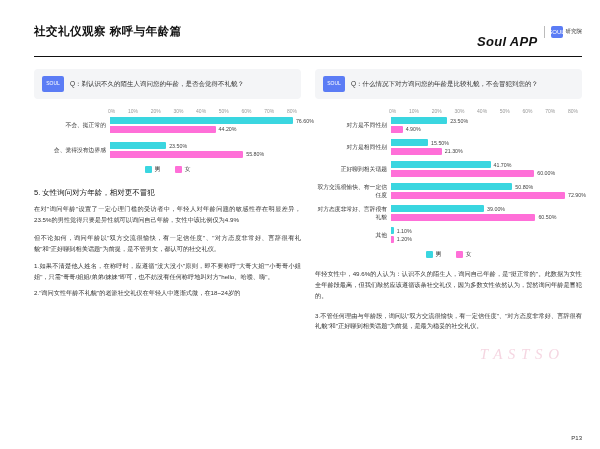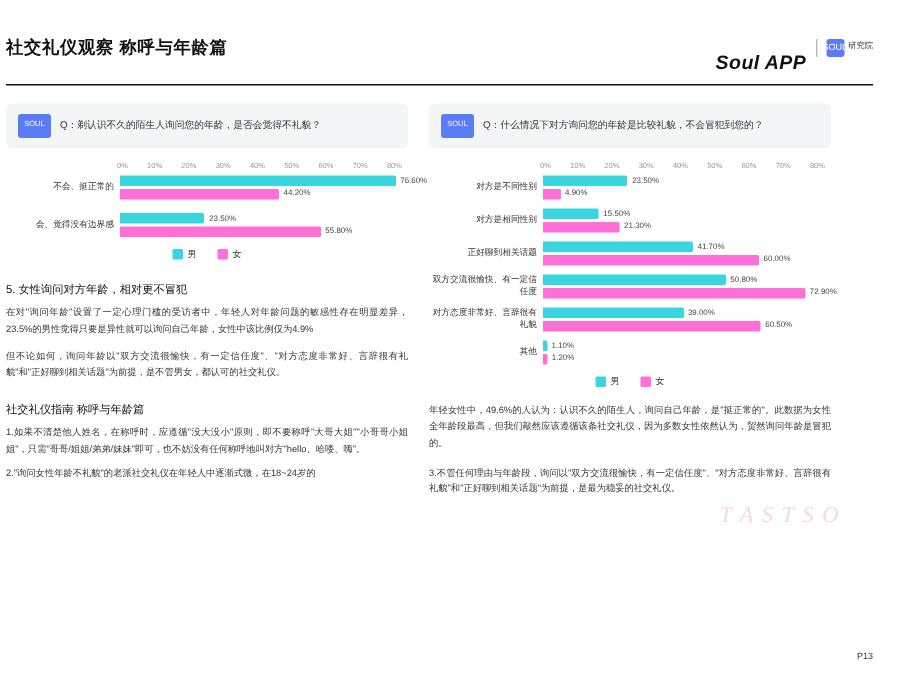--- a/index.html
+++ b/index.html
@@ -15,7 +15,7 @@
     position:relative;
     width:600px;height:449px;
     box-sizing:border-box;
-    padding:14px 18px 10px 4px;
+    padding:14px 18px 10px 34px;
   }
   
   .hdr{

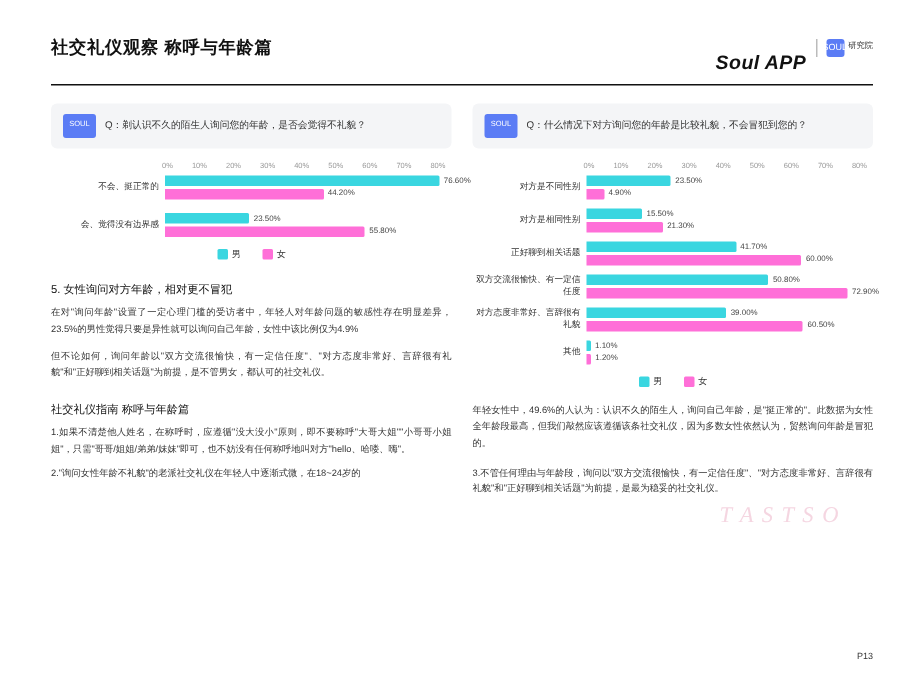--- a/index.html
+++ b/index.html
@@ -196,7 +196,6 @@
       <div class="para">在对"询问年龄"设置了一定心理门槛的受访者中，年轻人对年龄问题的敏感性存在明显差异，23.5%的男性觉得只要是异性就可以询问自己年龄，女性中该比例仅为4.9%</div>
       <div class="para">但不论如何，询问年龄以"双方交流很愉快，有一定信任度"、"对方态度非常好、言辞很有礼貌"和"正好聊到相关话题"为前提，是不管男女，都认可的社交礼仪。</div>
 
-      <div class="sec-h">社交礼仪指南 称呼与年龄篇</div>
       <div class="num-list">
         <p>1.如果不清楚他人姓名，在称呼时，应遵循"没大没小"原则，即不要称呼"大哥大姐""小哥哥小姐姐"，只需"哥哥/姐姐/弟弟/妹妹"即可，也不妨没有任何称呼地叫对方"hello、哈喽、嗨"。</p>
         <p>2."询问女性年龄不礼貌"的老派社交礼仪在年轻人中逐渐式微，在18~24岁的</p>

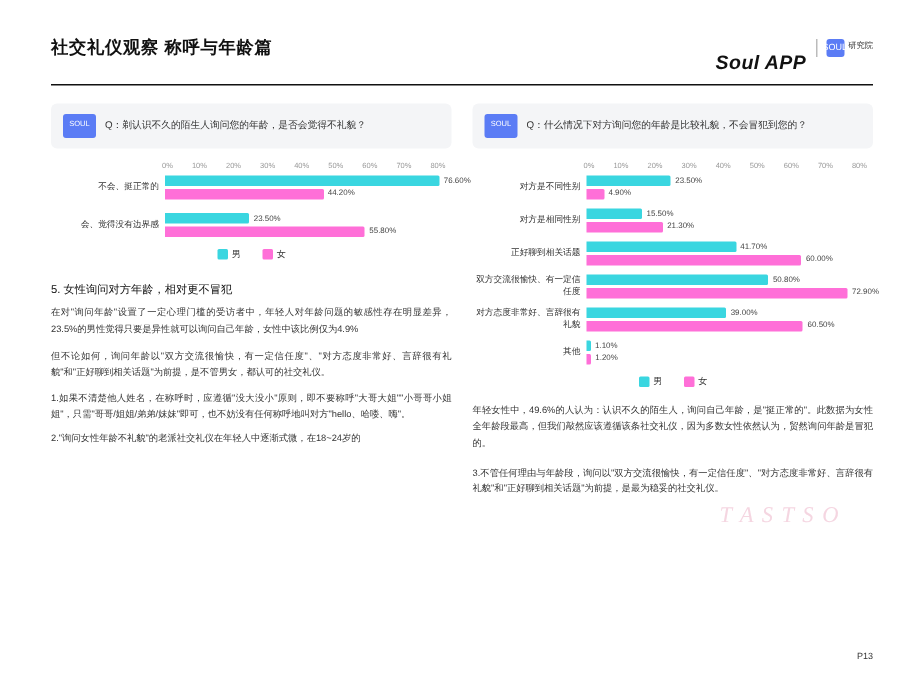--- a/index.html
+++ b/index.html
@@ -106,7 +106,7 @@
   }
   
   .wm{
-    position:absolute;right:40px;bottom:96px;
+    position:absolute;right:40px;bottom:86px;
     font-family:"Liberation Serif","DejaVu Serif",serif;
     font-style:italic;color:#f2c9d8;opacity:.75;
     line-height:1.05;text-align:center;pointer-events:none;

